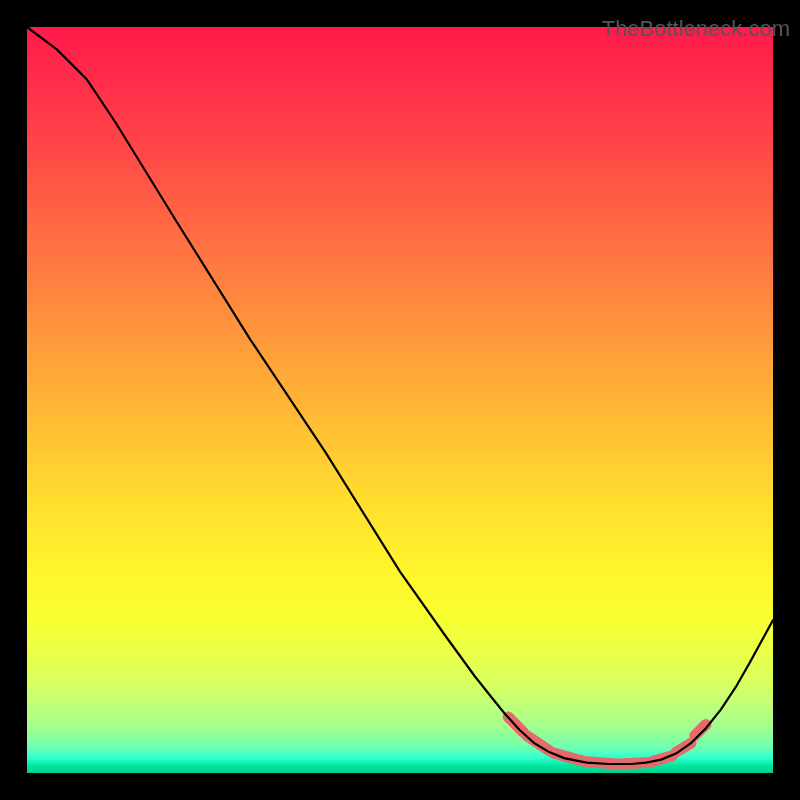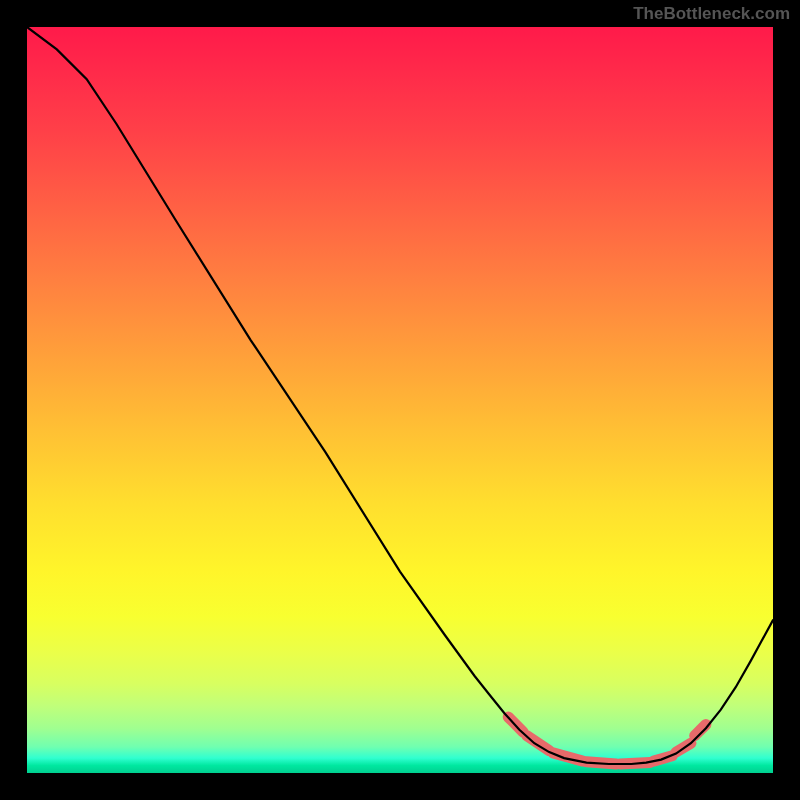--- a/index.html
+++ b/index.html
@@ -13,11 +13,11 @@
   }
   .watermark {
     position: absolute;
-    top: 4px;
+    top: 16px;
     right: 10px;
     color: #555;
-    font-size: 17px;
-    font-weight: 700;
+    font-size: 22px;
+    font-weight: 400;
     z-index: 10;
   }
   .plot-area {

